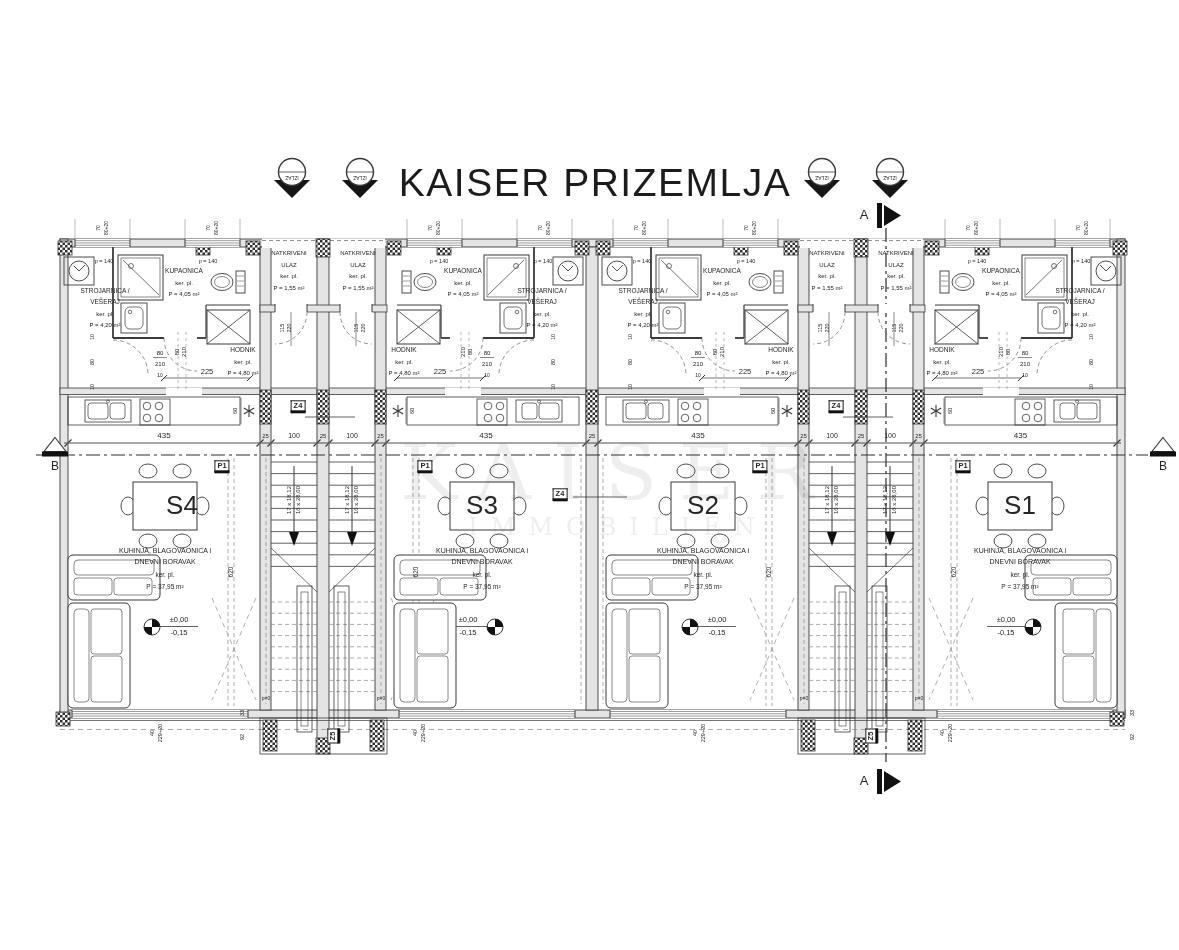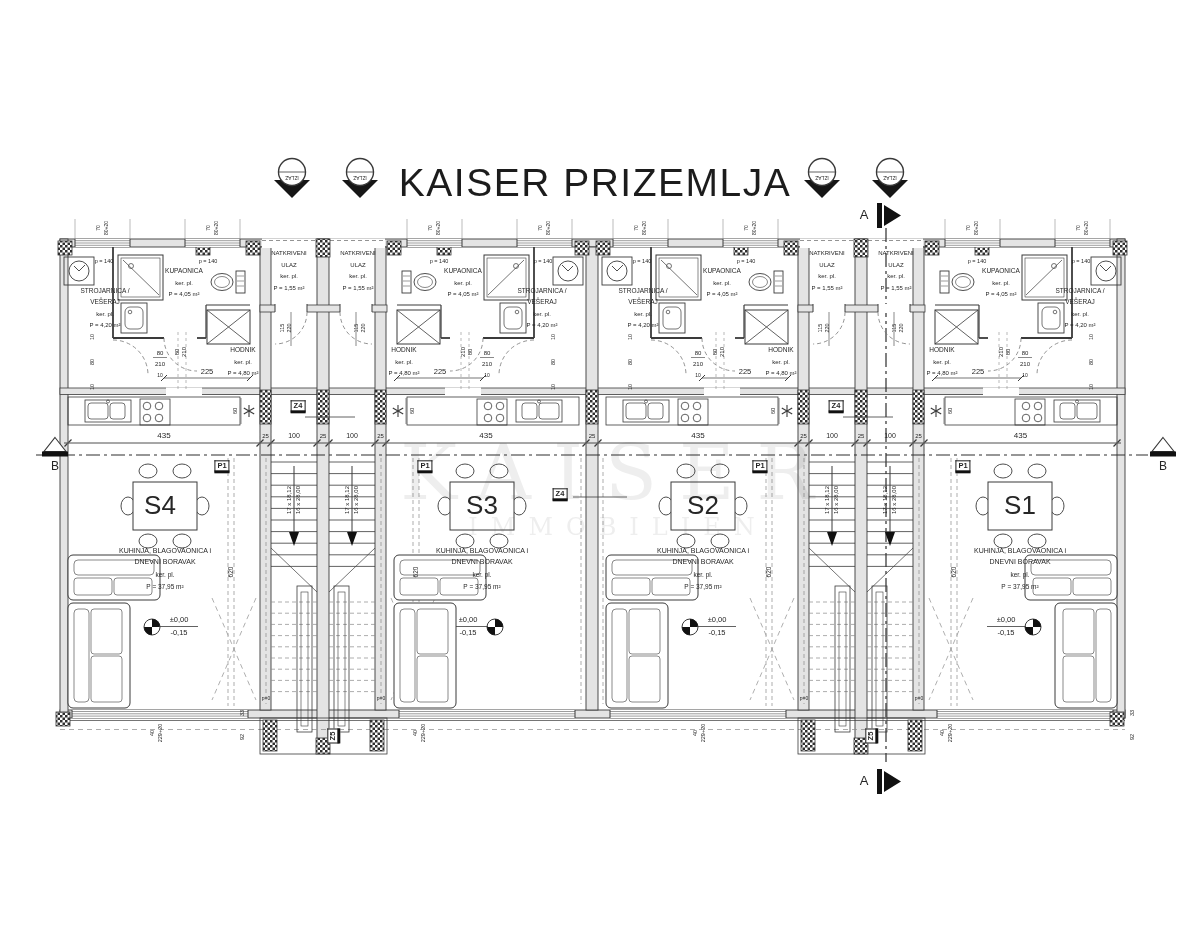--- a/index.html
+++ b/index.html
@@ -733,7 +733,7 @@
       <div class="lbl" style="left: 207px; top: 371.5px; font-size: 7.5px;">225</div>
       <div class="lbl rot" style="left: 235px; top: 411px; font-size: 6px;">60</div>
       <div class="lbl rot" style="left: 231px; top: 572px; font-size: 6.5px;">620</div>
-      <div class="lbl" style="left: 160px; top: 506px; font-size: 26px;">S4</div>
+      <div class="lbl" style="left: 182px; top: 506px; font-size: 26px;">S4</div>
       <div class="lbl" style="left: 165px; top: 551px; font-size: 7px;">KUHINJA, BLAGOVAONICA i</div>
       <div class="lbl" style="left: 165px; top: 562px; font-size: 7px;">DNEVNI BORAVAK</div>
       <div class="lbl" style="left: 165px; top: 575px; font-size: 6.5px;">ker. pl.</div>

